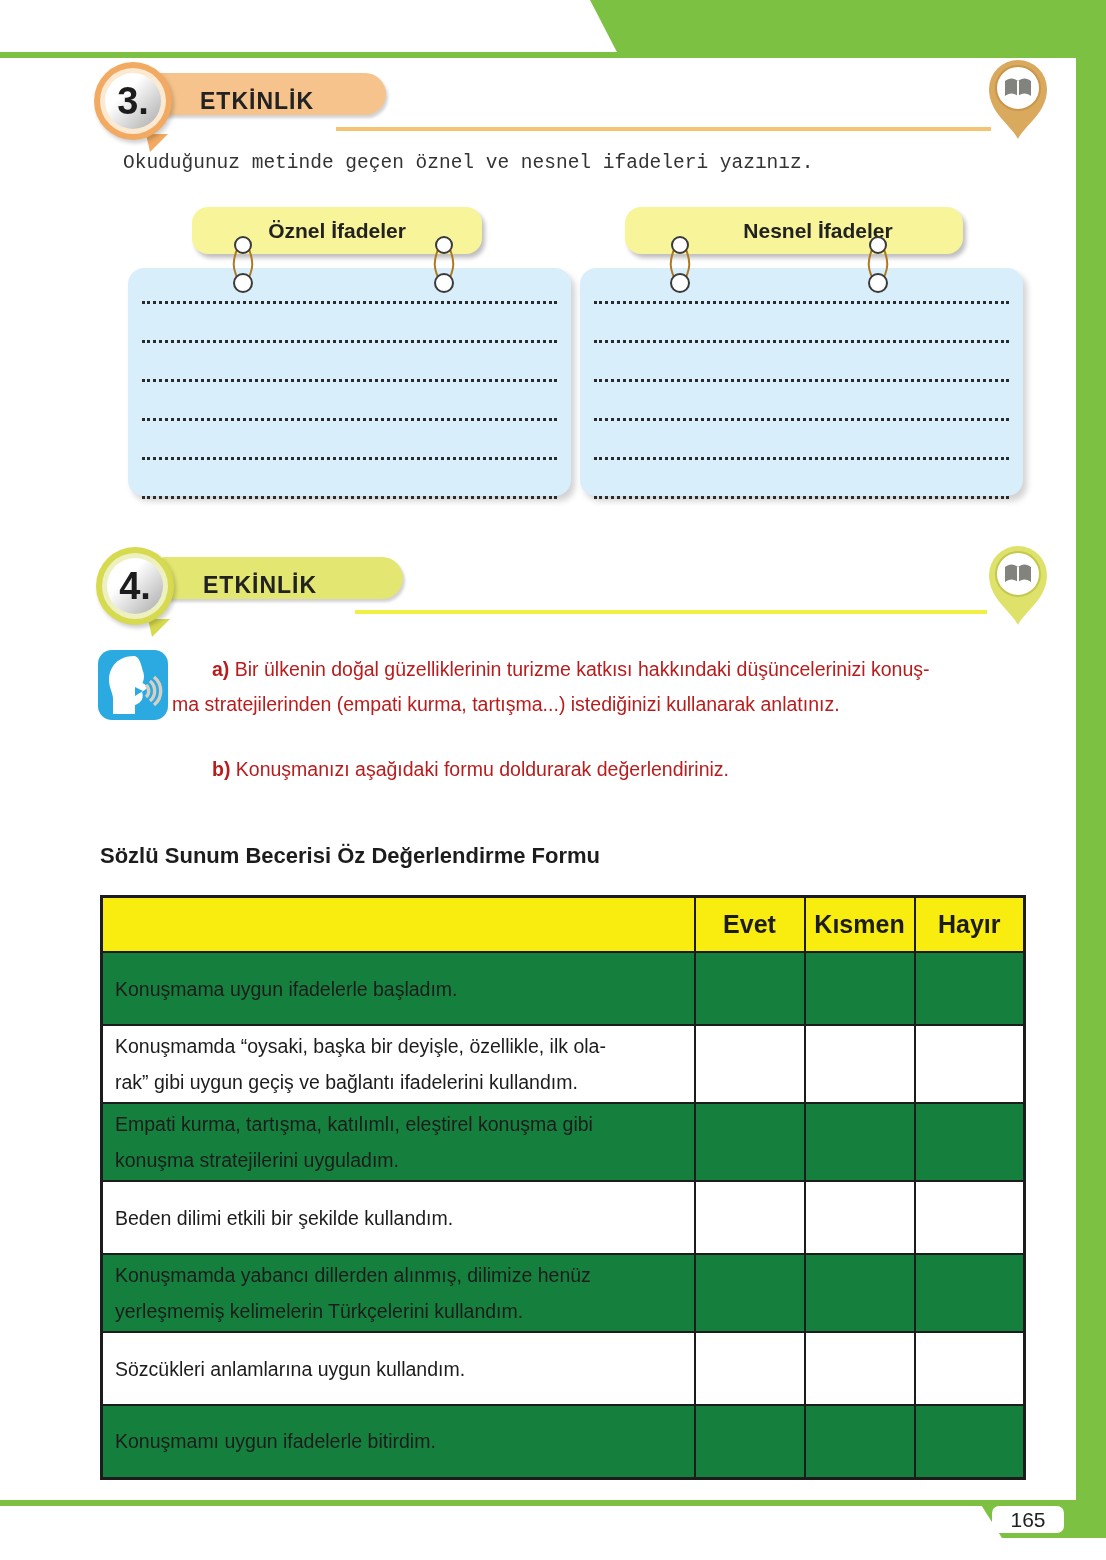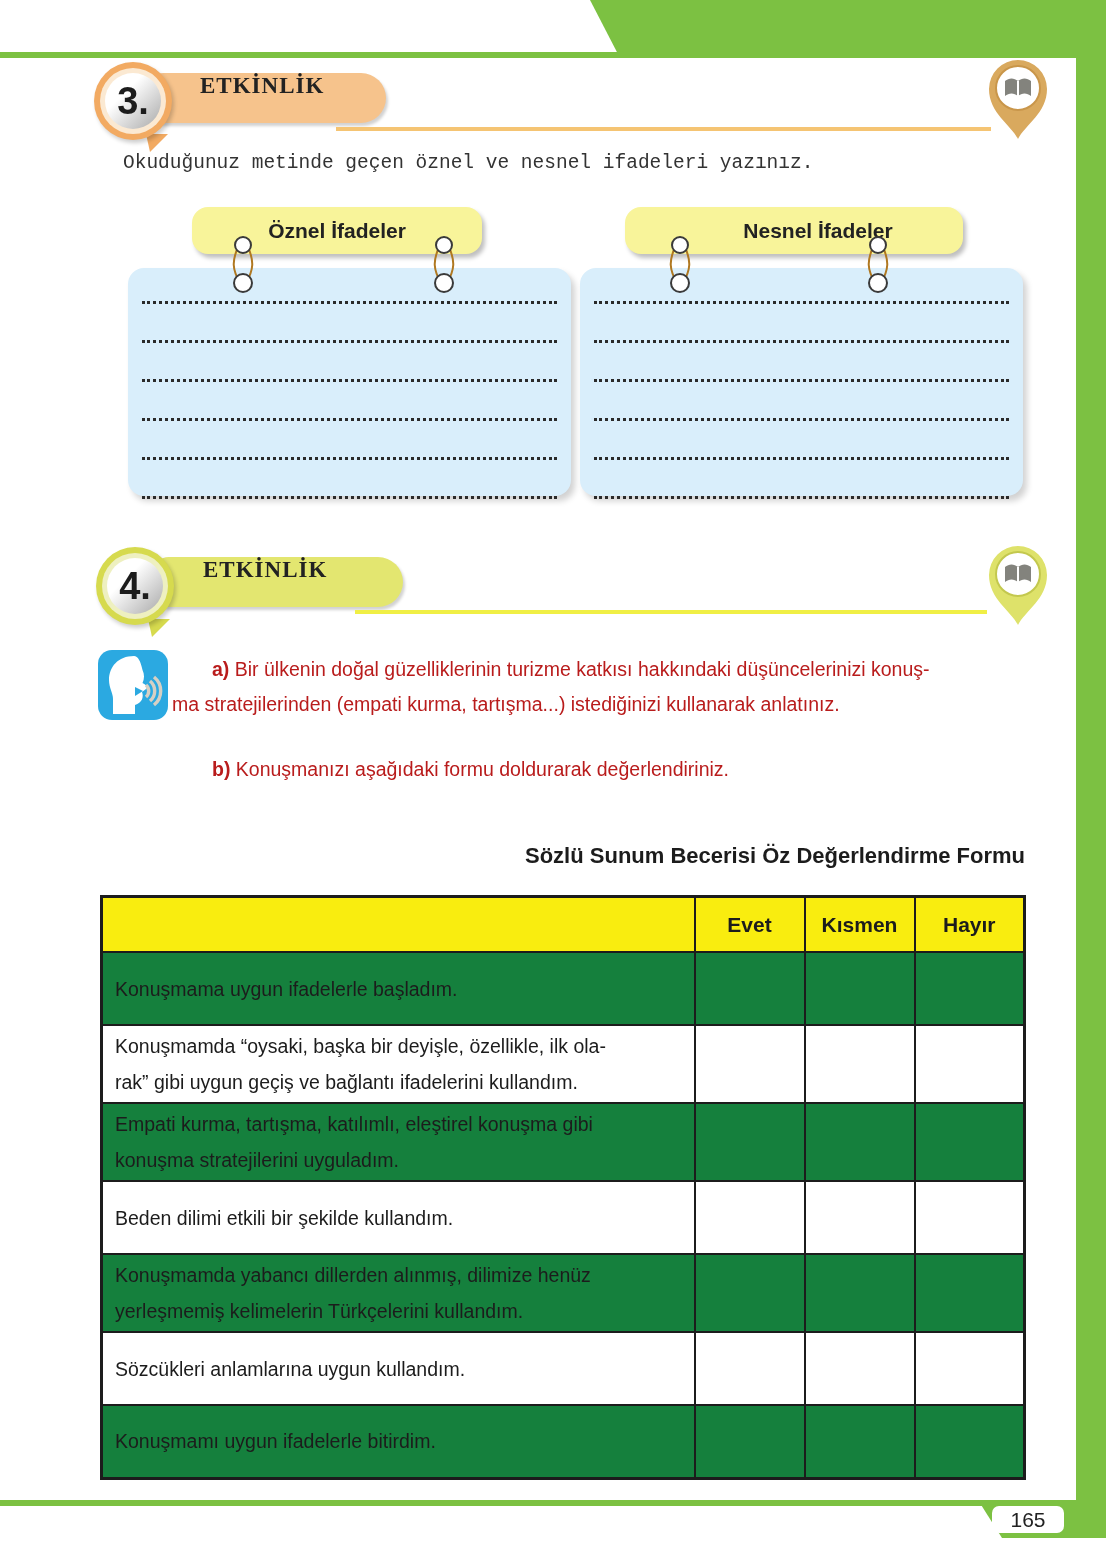--- a/index.html
+++ b/index.html
@@ -19,8 +19,8 @@
         font-size:21px;color:#222;}
 
   
-  .banner{position:absolute;height:50px;border-radius:14px 26px 26px 14px;
-        display:flex;align-items:flex-start;box-shadow:2px 3px 3px rgba(0,0,0,0.18);font-family:Liberation Serif, serif;}
+  .banner{position:absolute;height:42px;border-radius:14px 26px 26px 14px;
+        display:flex;align-items:flex-end;box-shadow:2px 3px 3px rgba(0,0,0,0.18);}
   .banner span{font-weight:bold;font-size:23px;letter-spacing:1px;color:#222;}
   .act3-banner{left:150px;top:73px;width:186px;background:#f6c38c;padding-left:50px;}
   .act4-banner{left:155px;top:557px;width:200px;background:#e3e670;padding-left:48px;}

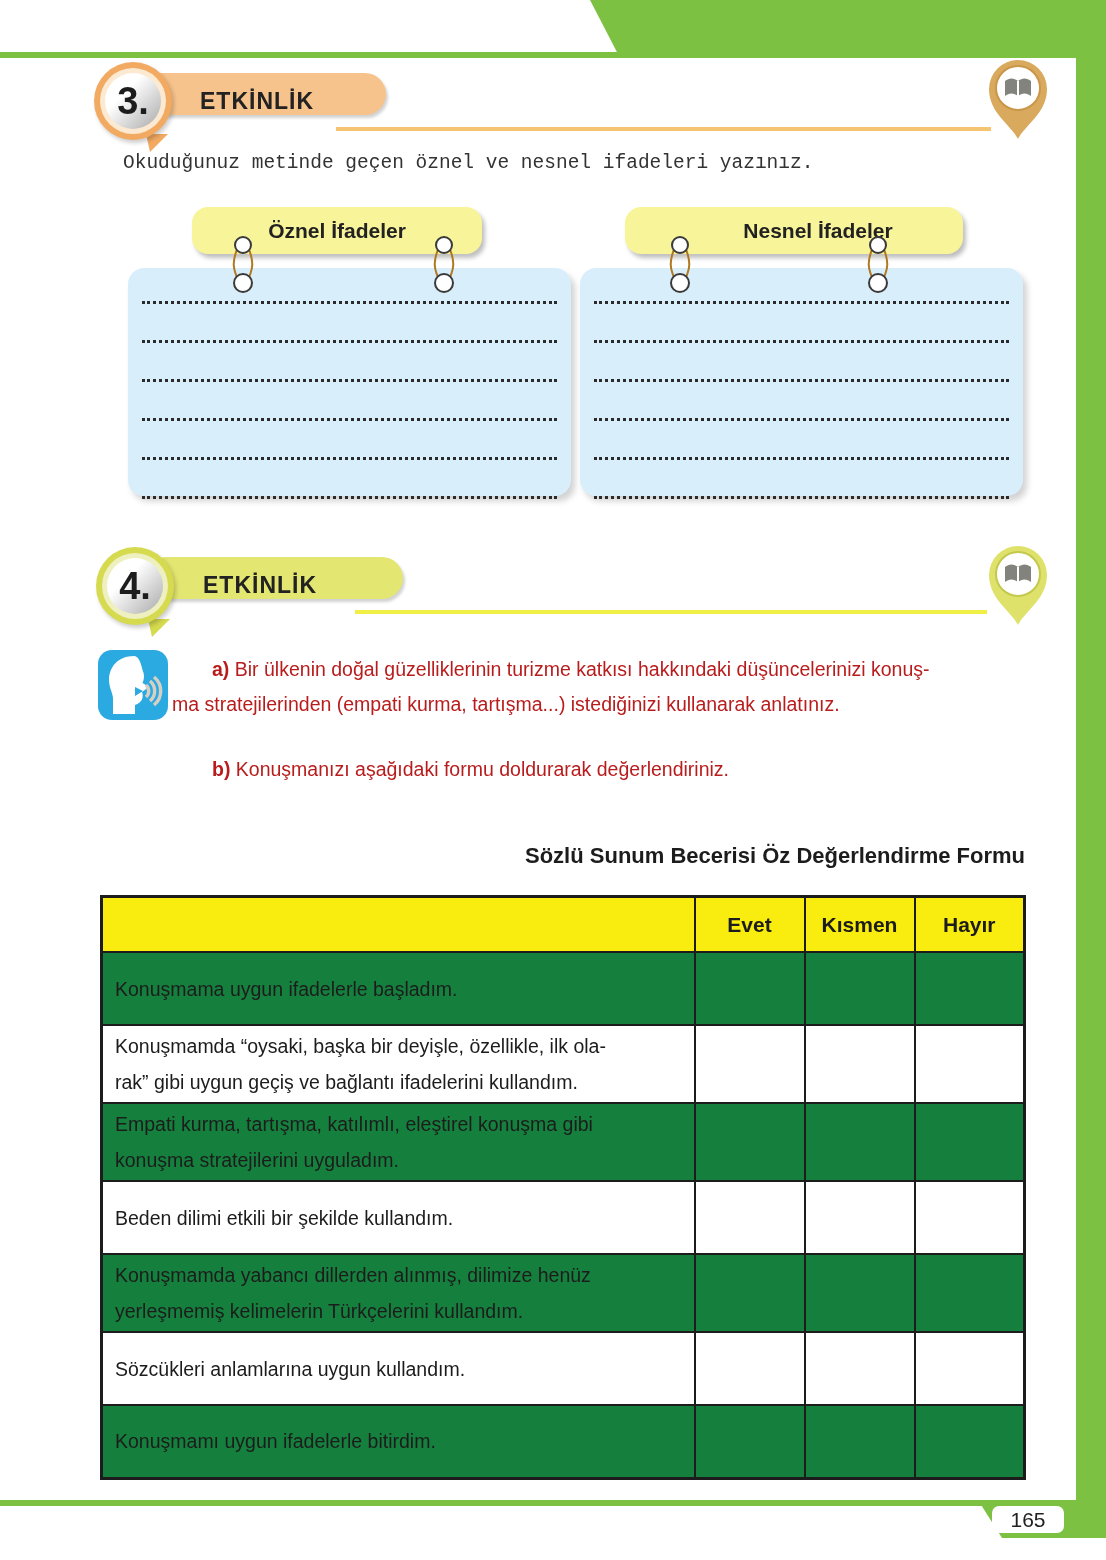--- a/index.html
+++ b/index.html
@@ -71,7 +71,7 @@
   .para-b{top:752px;}
 
   
-  .form-title{position:absolute;left:100px;top:843px;width:925px;margin:0;text-align:right;
+  .form-title{position:absolute;left:100px;top:843px;width:925px;margin:0;text-align:left;
         font-size:22px;font-weight:bold;color:#1c1c1c;}
   .eval-table{position:absolute;left:100px;top:895px;width:925px;border-collapse:collapse;
         table-layout:fixed;border:3px solid #1c1c1c;}

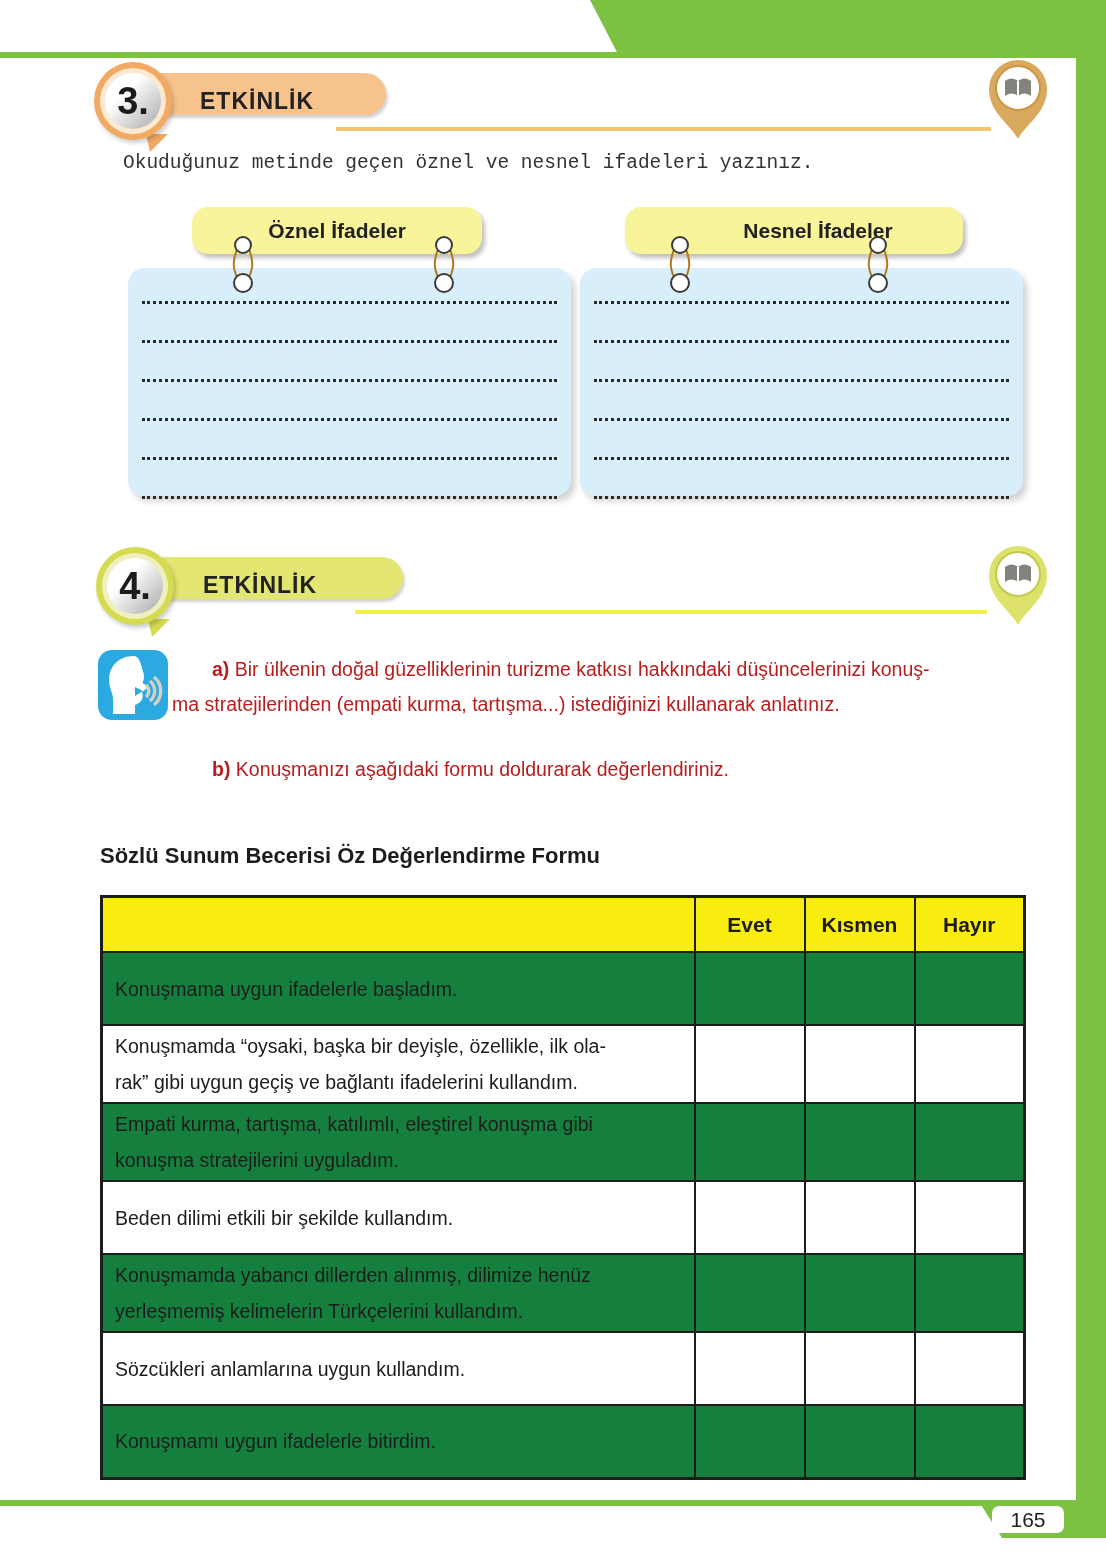--- a/index.html
+++ b/index.html
@@ -78,7 +78,7 @@
   .eval-table col.c-stmt{width:593px;}
   .eval-table col.c-ans{width:110px;}
   .eval-table th,.eval-table td{border:2px solid #1c1c1c;padding:0;}
-  .eval-table th{height:53px;background:#f9ed0f;font-size:21px;font-weight:bold;color:#1c1c1c;}
+  .eval-table th{height:53px;background:#f9ed0f;font-size:25px;font-weight:bold;color:#1c1c1c;}
   .eval-table td.stmt{padding:0 12px;font-size:19.5px;line-height:36px;color:#1c1c1c;
         white-space:pre-line;vertical-align:middle;}
   tr.row-s{height:73px;}

